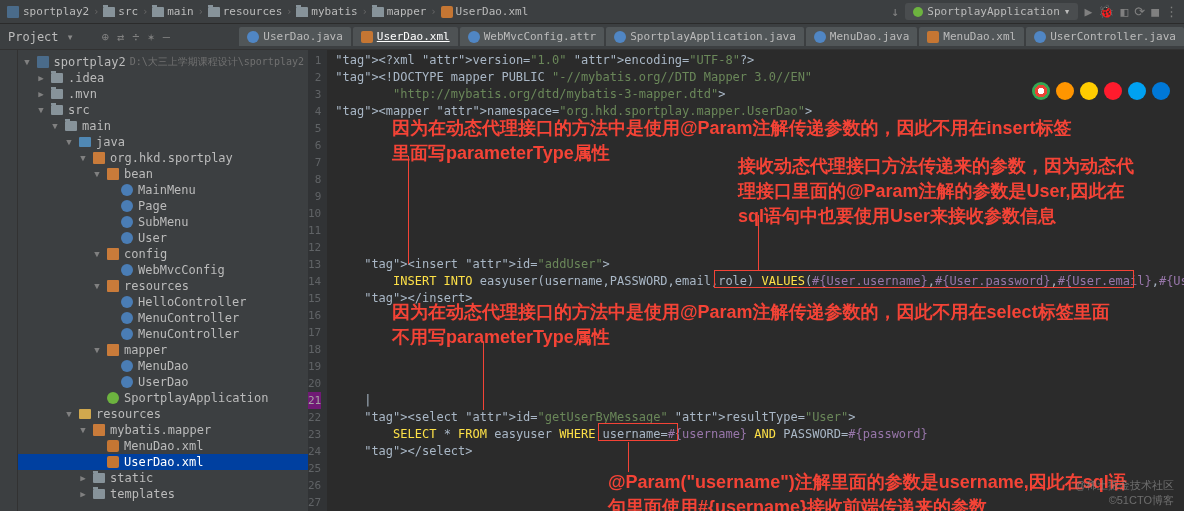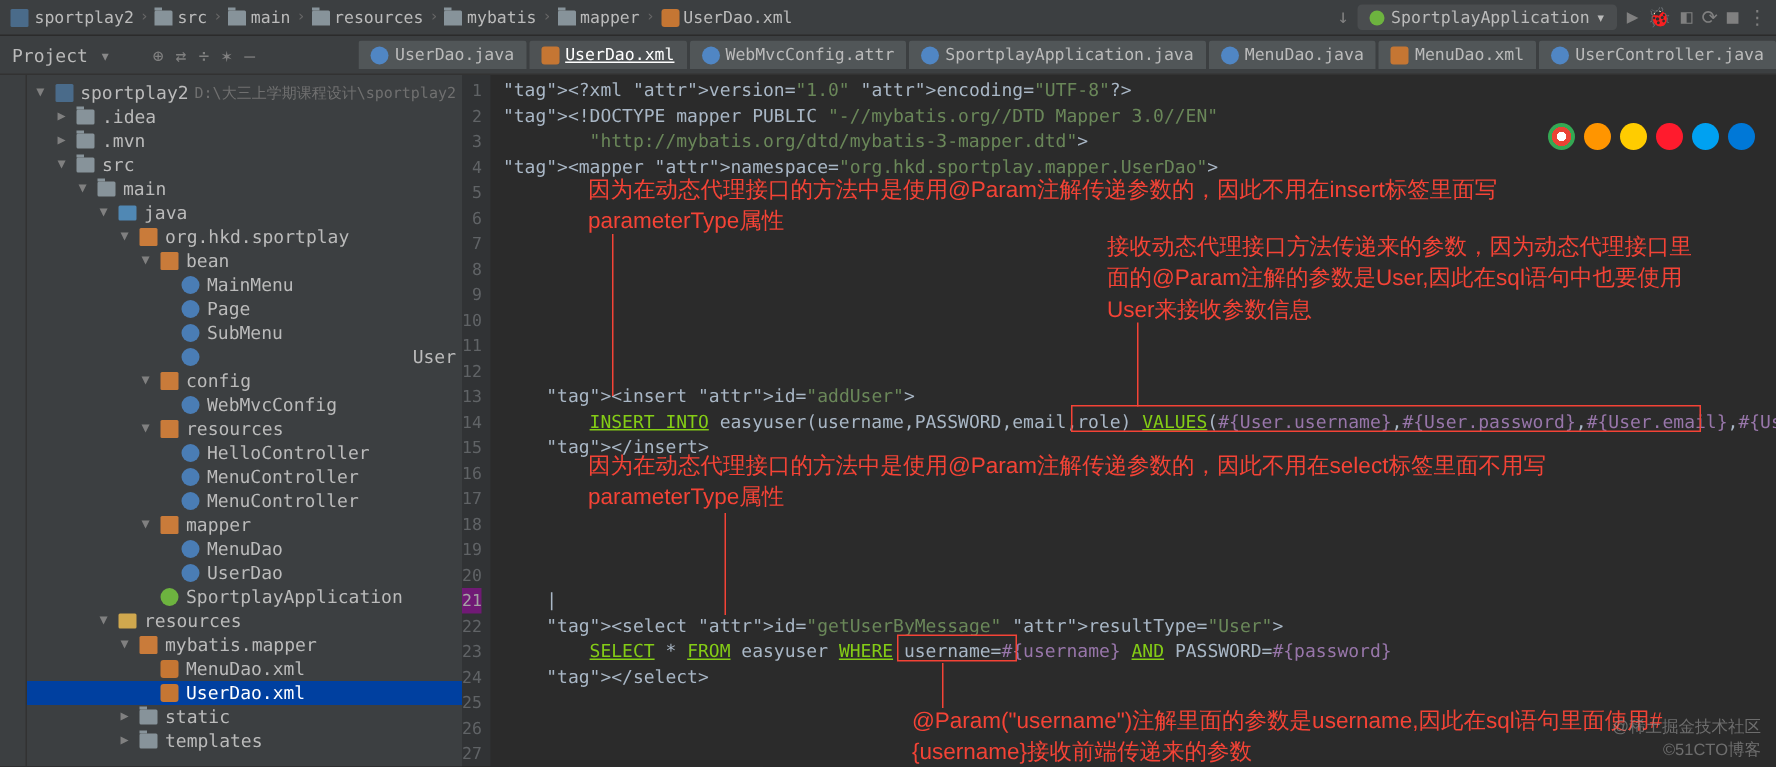--- a/index.html
+++ b/index.html
@@ -56,7 +56,7 @@
 .kw { color:#84cc16;text-decoration:underline; }
 .el { color:#9876aa; }
 
-.annotation { position:absolute; color:#f44336; font-size:15px; font-weight:400; pointer-events:none; z-index:10; font-family:"Microsoft YaHei",sans-serif; line-height:1.4; }
+.annotation { position:absolute; color:#f44336; font-size:18px; font-weight:700; pointer-events:none; z-index:10; font-family:"Microsoft YaHei",sans-serif; line-height:1.4; }
 .arrow-line { position:absolute; border-left:1px solid #f44336; z-index:9; }
 .red-box { position:absolute; border:1px solid #f44336; z-index:8; }
 

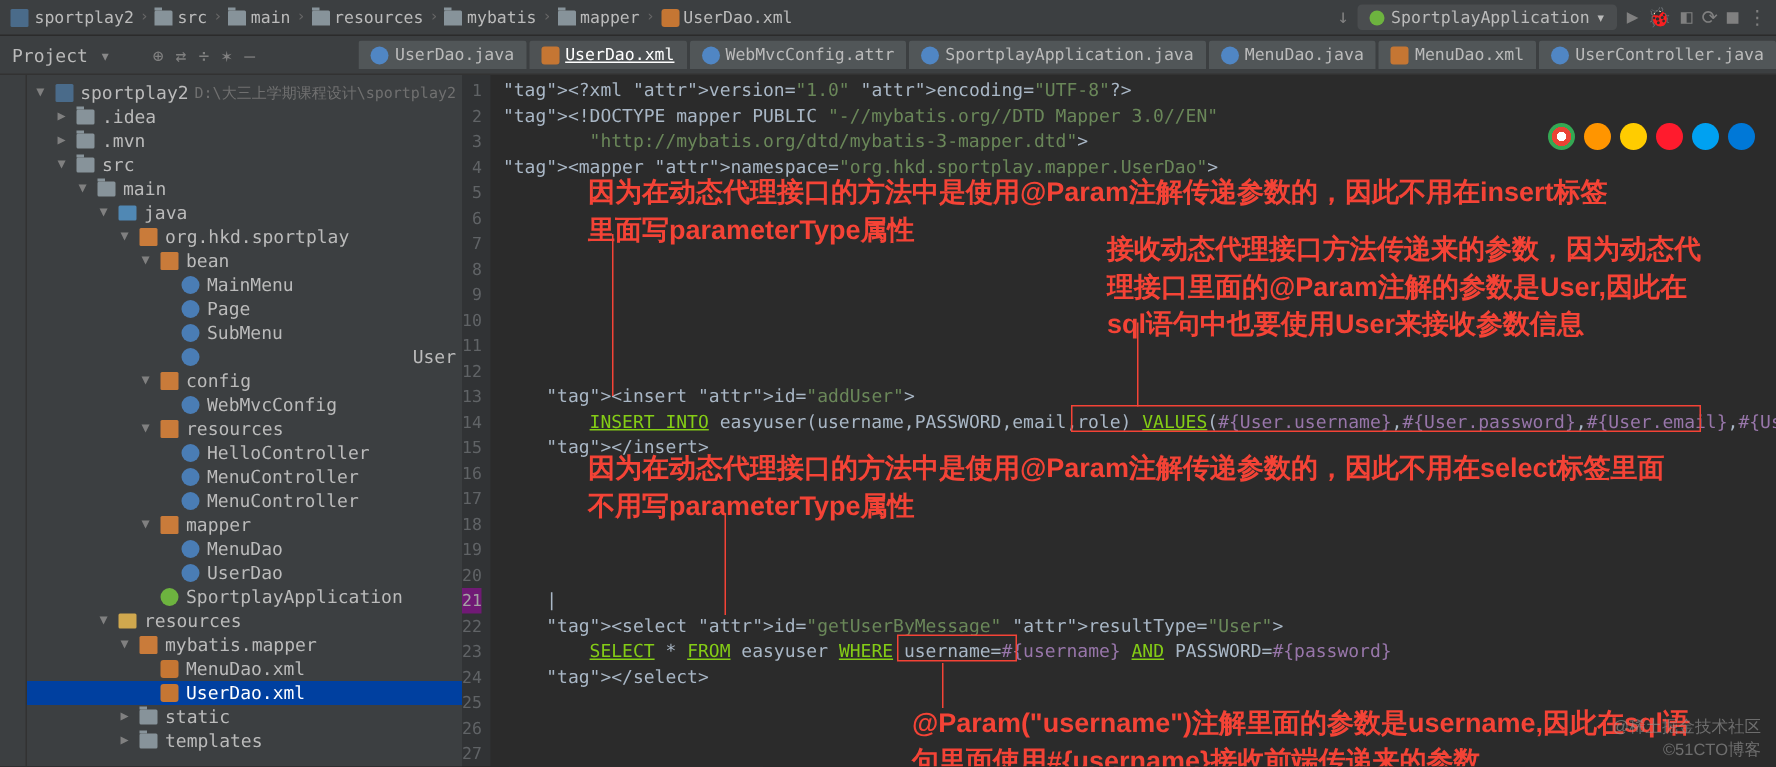--- a/index.html
+++ b/index.html
@@ -252,7 +252,7 @@
         </span>
         <span class="tree-label">SubMenu</span>
       </div>
-      <div class="tree-row" style="padding-left: 88px; text-align: right;">
+      <div class="tree-row" style="padding-left: 88px;">
         <span class="tree-arrow none"></span>
         <span class="tree-icon">
           <span class="cls-icon"></span>

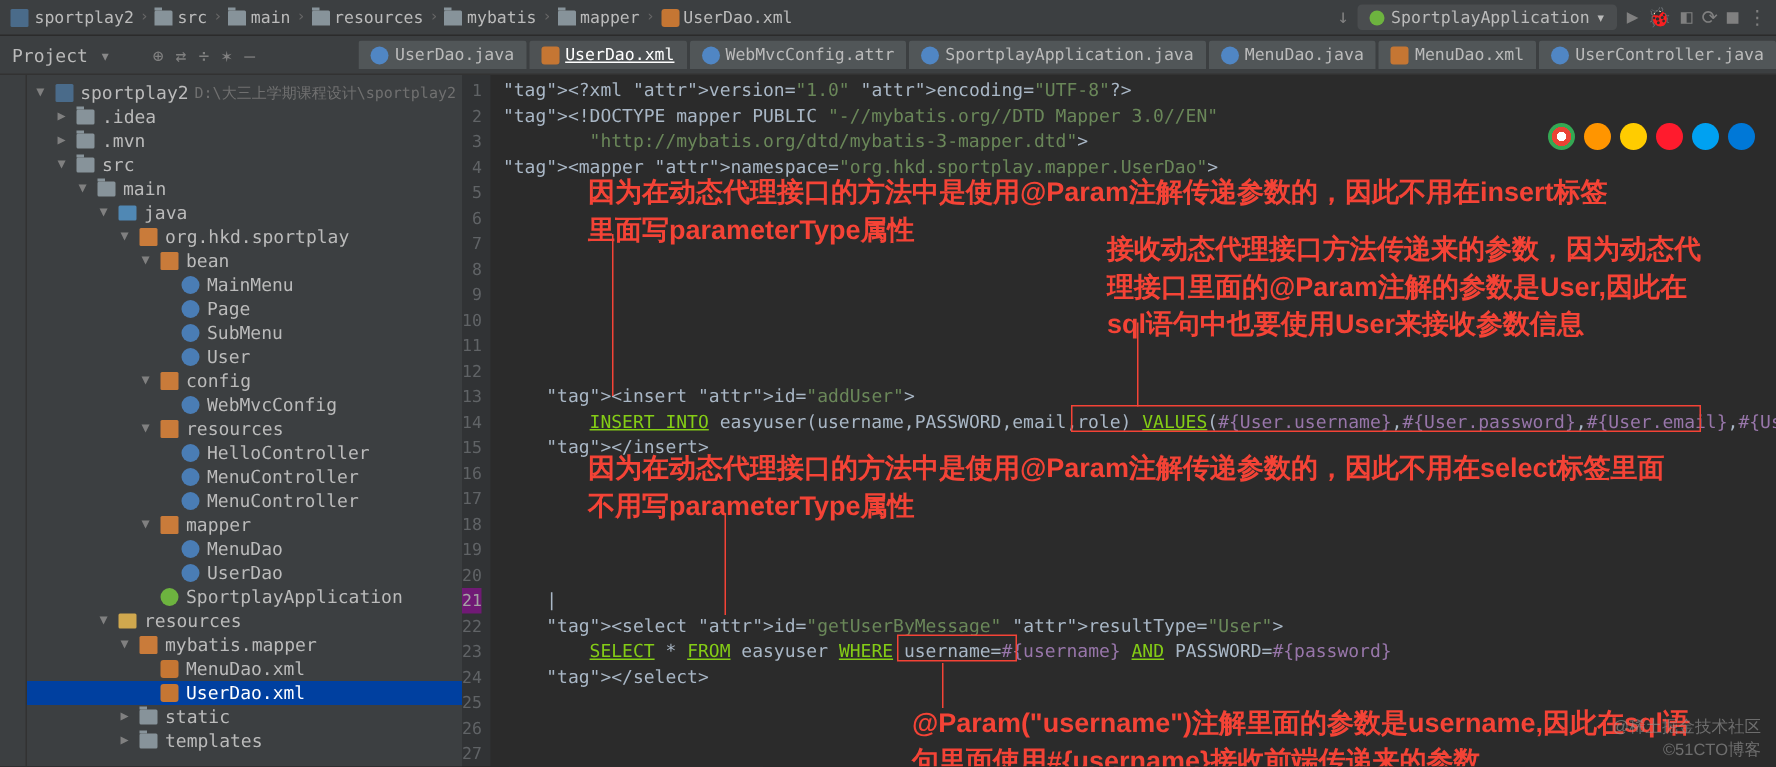--- a/index.html
+++ b/index.html
@@ -53,7 +53,7 @@
 .code { flex:1; padding:2px 8px; font-size:12px; line-height:17px; white-space:pre; position:relative; }
 .code-line { height:17px; }
 .str { color:#6a8759; }
-.kw { color:#84cc16;text-decoration:underline; }
+.kw { color:#fde047; }
 .el { color:#9876aa; }
 
 .annotation { position:absolute; color:#f44336; font-size:18px; font-weight:700; pointer-events:none; z-index:10; font-family:"Microsoft YaHei",sans-serif; line-height:1.4; }

